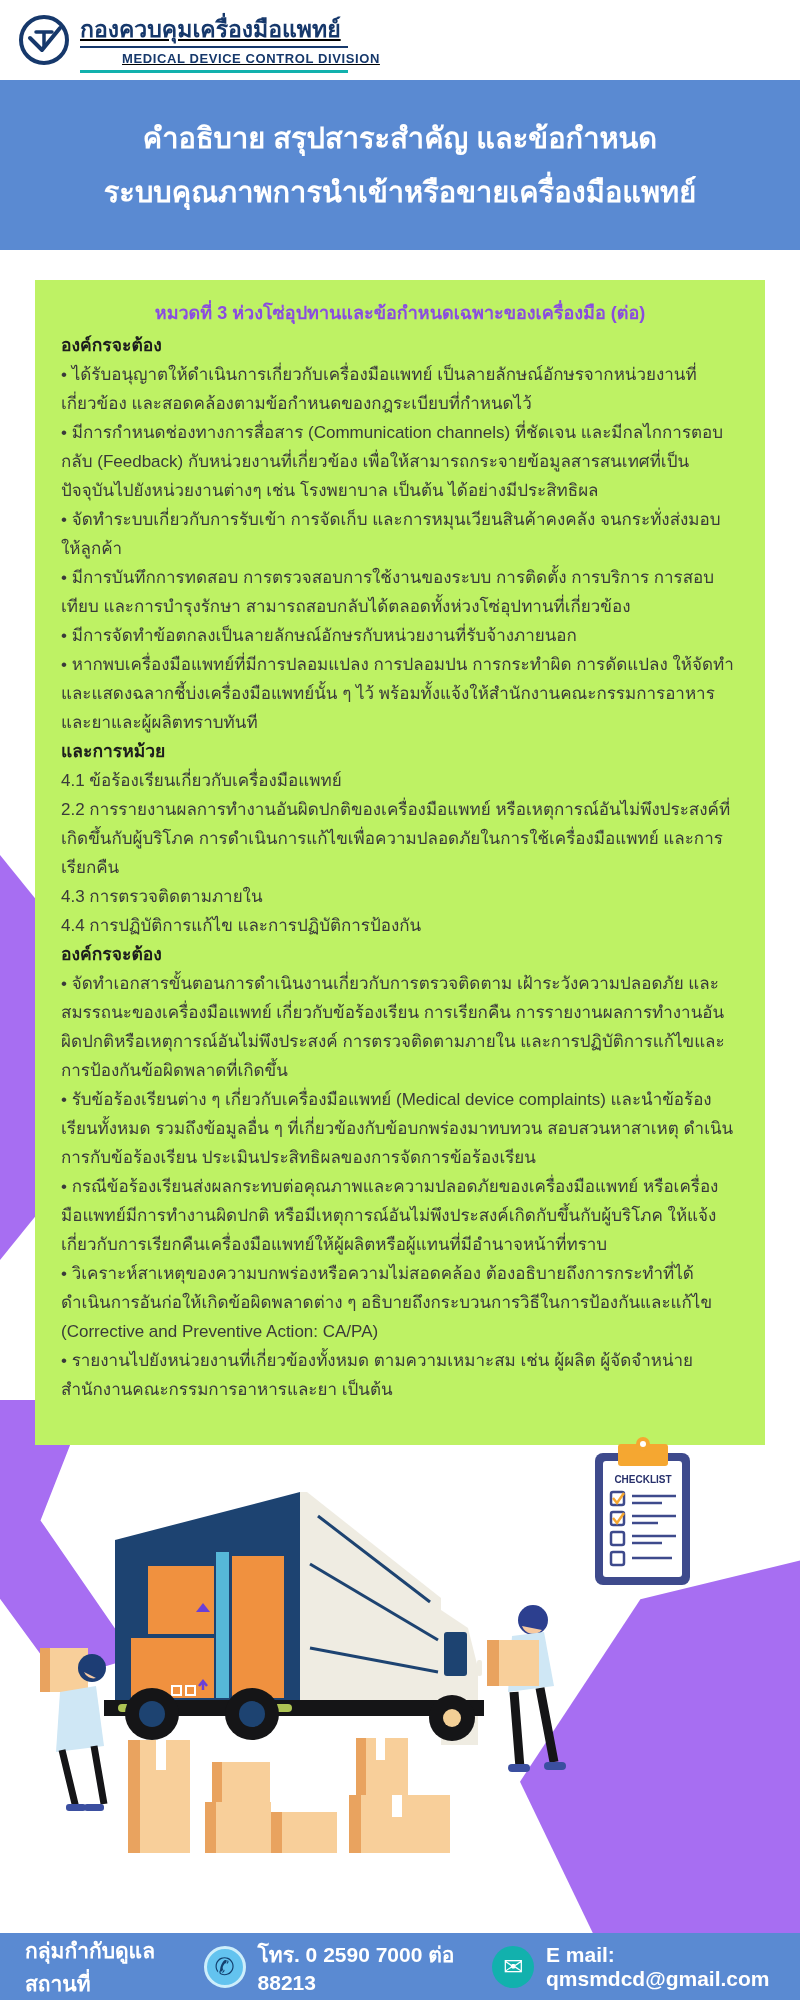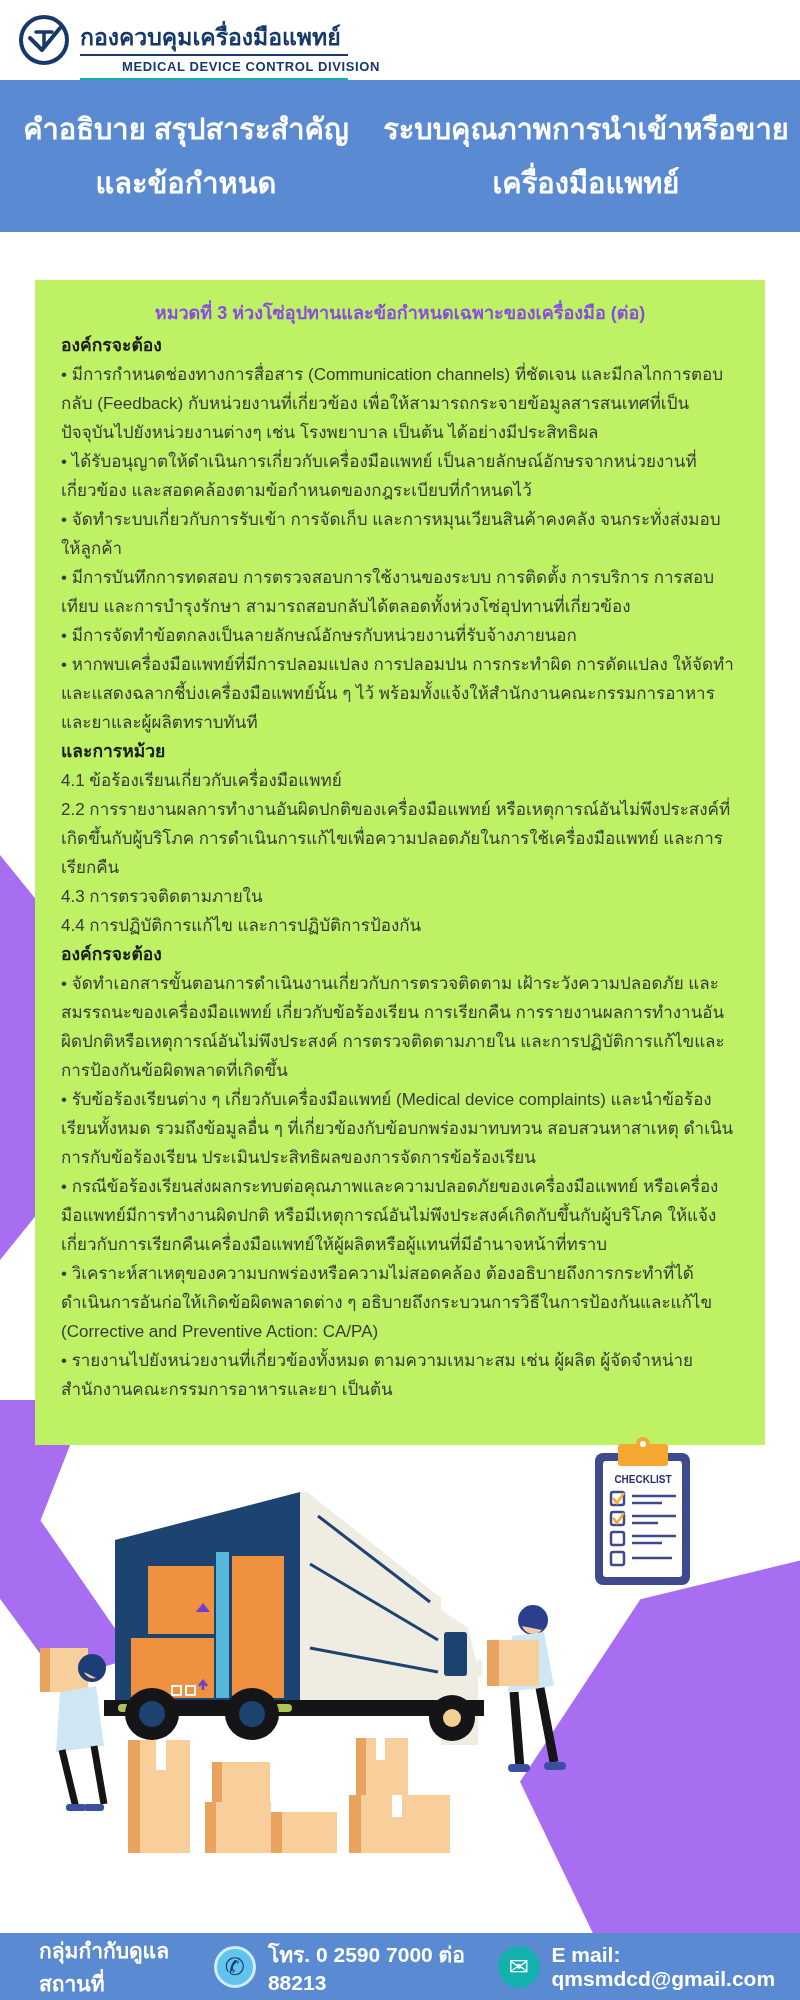--- a/index.html
+++ b/index.html
@@ -10,7 +10,7 @@
   
   .header{position:absolute;left:0;top:0;width:800px;height:80px;background:#ffffff;z-index:3;}
   .logo-wrap{position:absolute;left:18px;top:14px;width:52px;height:52px;}
-  .org-block{position:absolute;left:80px;top:24px;width:320px;}
+  .org-block{position:absolute;left:80px;top:16px;width:320px;text-decoration:underline;}
   .org-th{font-size:23px;font-weight:bold;color:#16386b;line-height:26px;}
   .org-rule{height:2px;background:#16386b;margin:4px 0 3px 0;width:268px;}
   .org-en{font-size:13px;font-weight:bold;color:#16386b;letter-spacing:0.6px;margin-left:42px;}

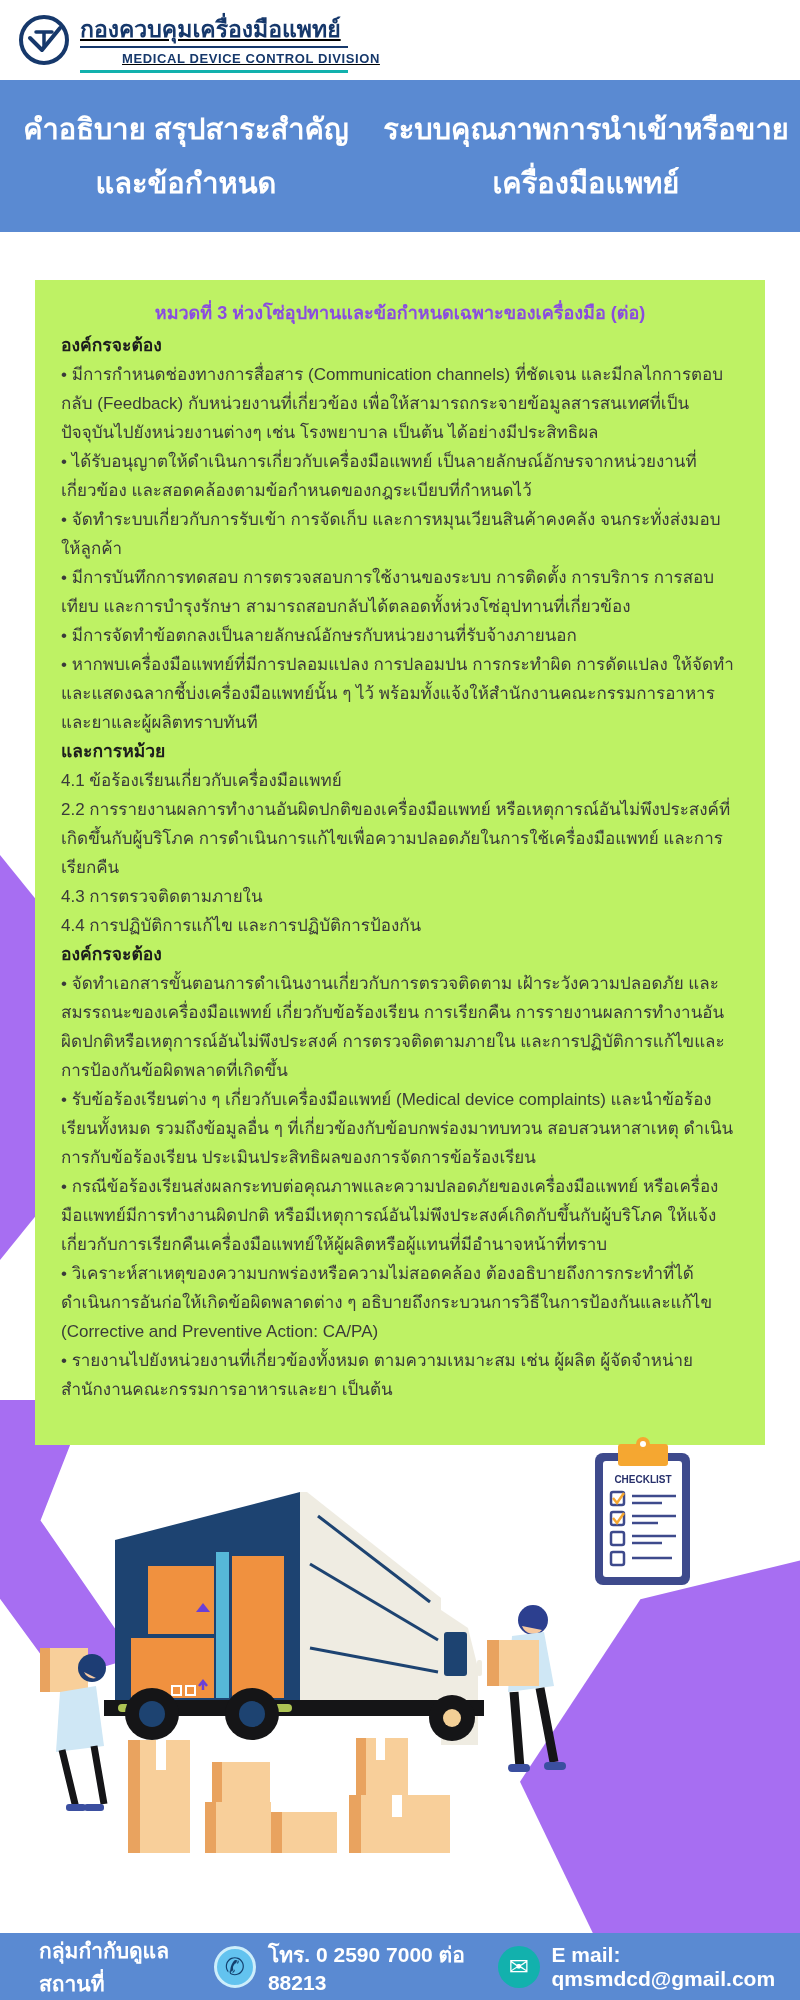--- a/index.html
+++ b/index.html
@@ -26,8 +26,8 @@
   .deco-bottom-right{left:520px;top:1545px;width:280px;height:388px;
     clip-path:polygon(0 61%,43% 14%,100% 4%,100% 100%,26% 100%);z-index:1;}
   
-  .banner{position:absolute;left:0;top:80px;width:800px;height:152px;background:#5a8ad2;z-index:3;
-    display:flex;flex-direction:row;justify-content:center;align-items:center;}
+  .banner{position:absolute;left:0;top:80px;width:800px;height:170px;background:#5a8ad2;z-index:3;
+    display:flex;flex-direction:column;justify-content:center;align-items:center;}
   .banner div{color:#ffffff;font-size:29px;font-weight:bold;line-height:54px;text-align:center;}
   
   .card{position:absolute;left:35px;top:280px;width:730px;height:1165px;background:#bef264;

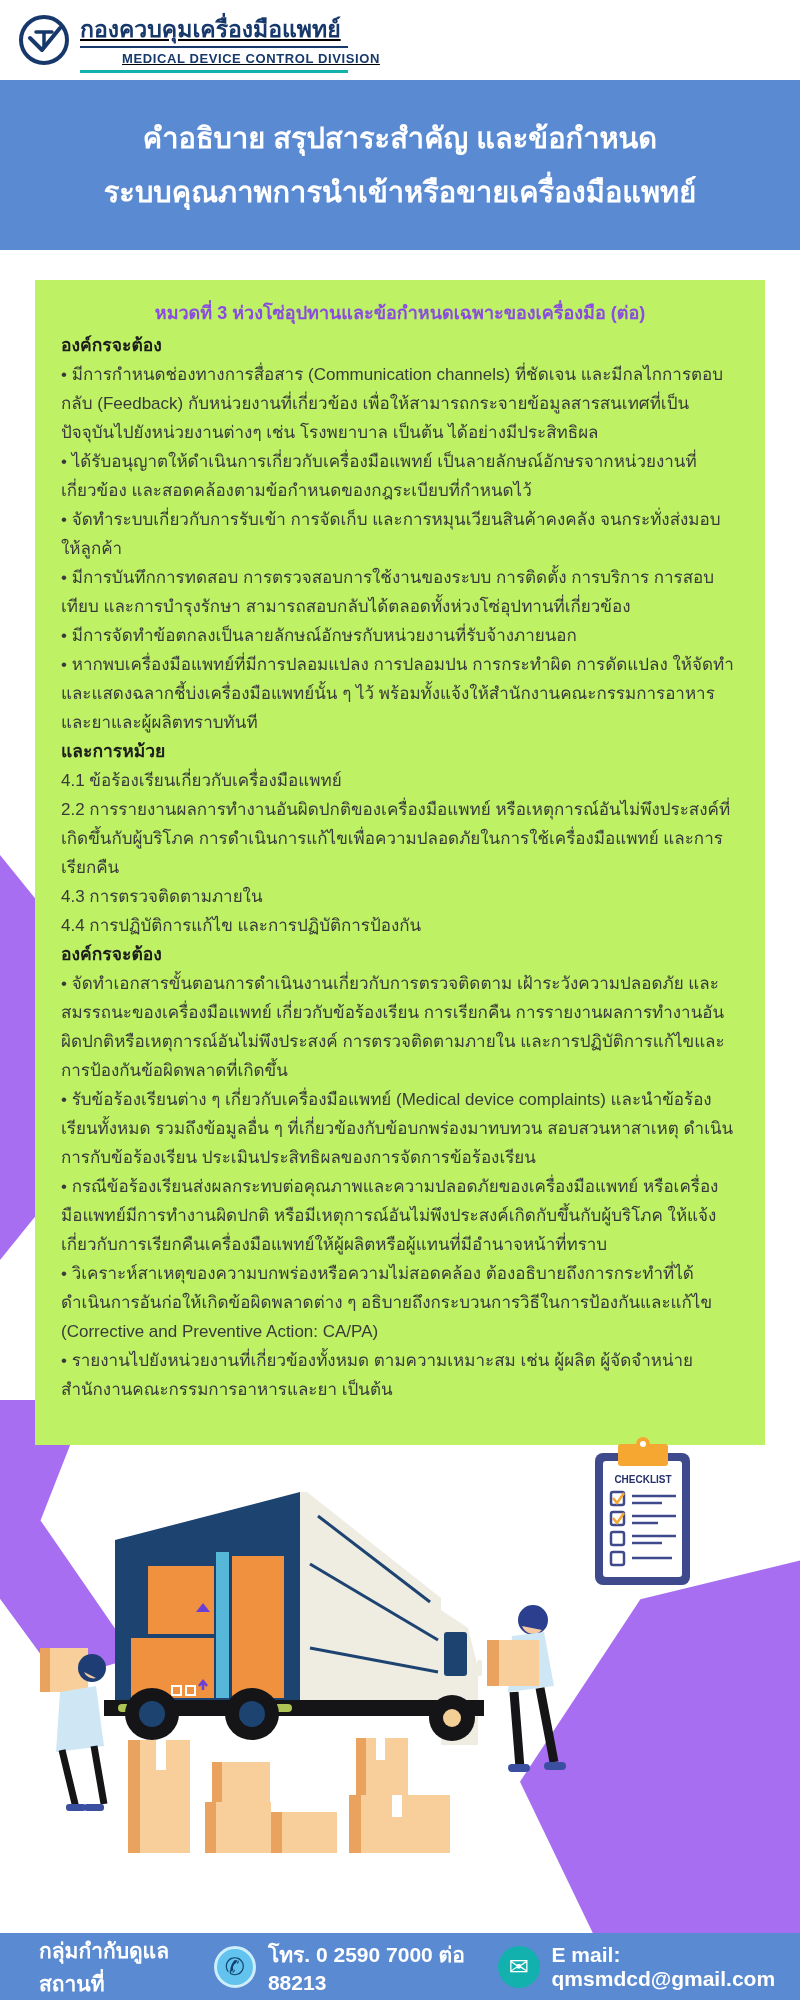--- a/index.html
+++ b/index.html
@@ -78,8 +78,8 @@
 <div class="card">
   <h3>หมวดที่ 3 ห่วงโซ่อุปทานและข้อกำหนดเฉพาะของเครื่องมือ (ต่อ)</h3>
   <p class="intro">องค์กรจะต้อง</p>
+  <p>• ได้รับอนุญาตให้ดำเนินการเกี่ยวกับเครื่องมือแพทย์ เป็นลายลักษณ์อักษรจากหน่วยงานที่เกี่ยวข้อง และสอดคล้องตามข้อกำหนดของกฎระเบียบที่กำหนดไว้</p>
   <p>• มีการกำหนดช่องทางการสื่อสาร (Communication channels) ที่ชัดเจน และมีกลไกการตอบกลับ (Feedback) กับหน่วยงานที่เกี่ยวข้อง เพื่อให้สามารถกระจายข้อมูลสารสนเทศที่เป็นปัจจุบันไปยังหน่วยงานต่างๆ เช่น โรงพยาบาล เป็นต้น ได้อย่างมีประสิทธิผล</p>
-  <p>• ได้รับอนุญาตให้ดำเนินการเกี่ยวกับเครื่องมือแพทย์ เป็นลายลักษณ์อักษรจากหน่วยงานที่เกี่ยวข้อง และสอดคล้องตามข้อกำหนดของกฎระเบียบที่กำหนดไว้</p>
   <p>• จัดทำระบบเกี่ยวกับการรับเข้า การจัดเก็บ และการหมุนเวียนสินค้าคงคลัง จนกระทั่งส่งมอบให้ลูกค้า</p>
   <p>• มีการบันทึกการทดสอบ การตรวจสอบการใช้งานของระบบ การติดตั้ง การบริการ การสอบเทียบ และการบำรุงรักษา สามารถสอบกลับได้ตลอดทั้งห่วงโซ่อุปทานที่เกี่ยวข้อง</p>
   <p>• มีการจัดทำข้อตกลงเป็นลายลักษณ์อักษรกับหน่วยงานที่รับจ้างภายนอก</p>

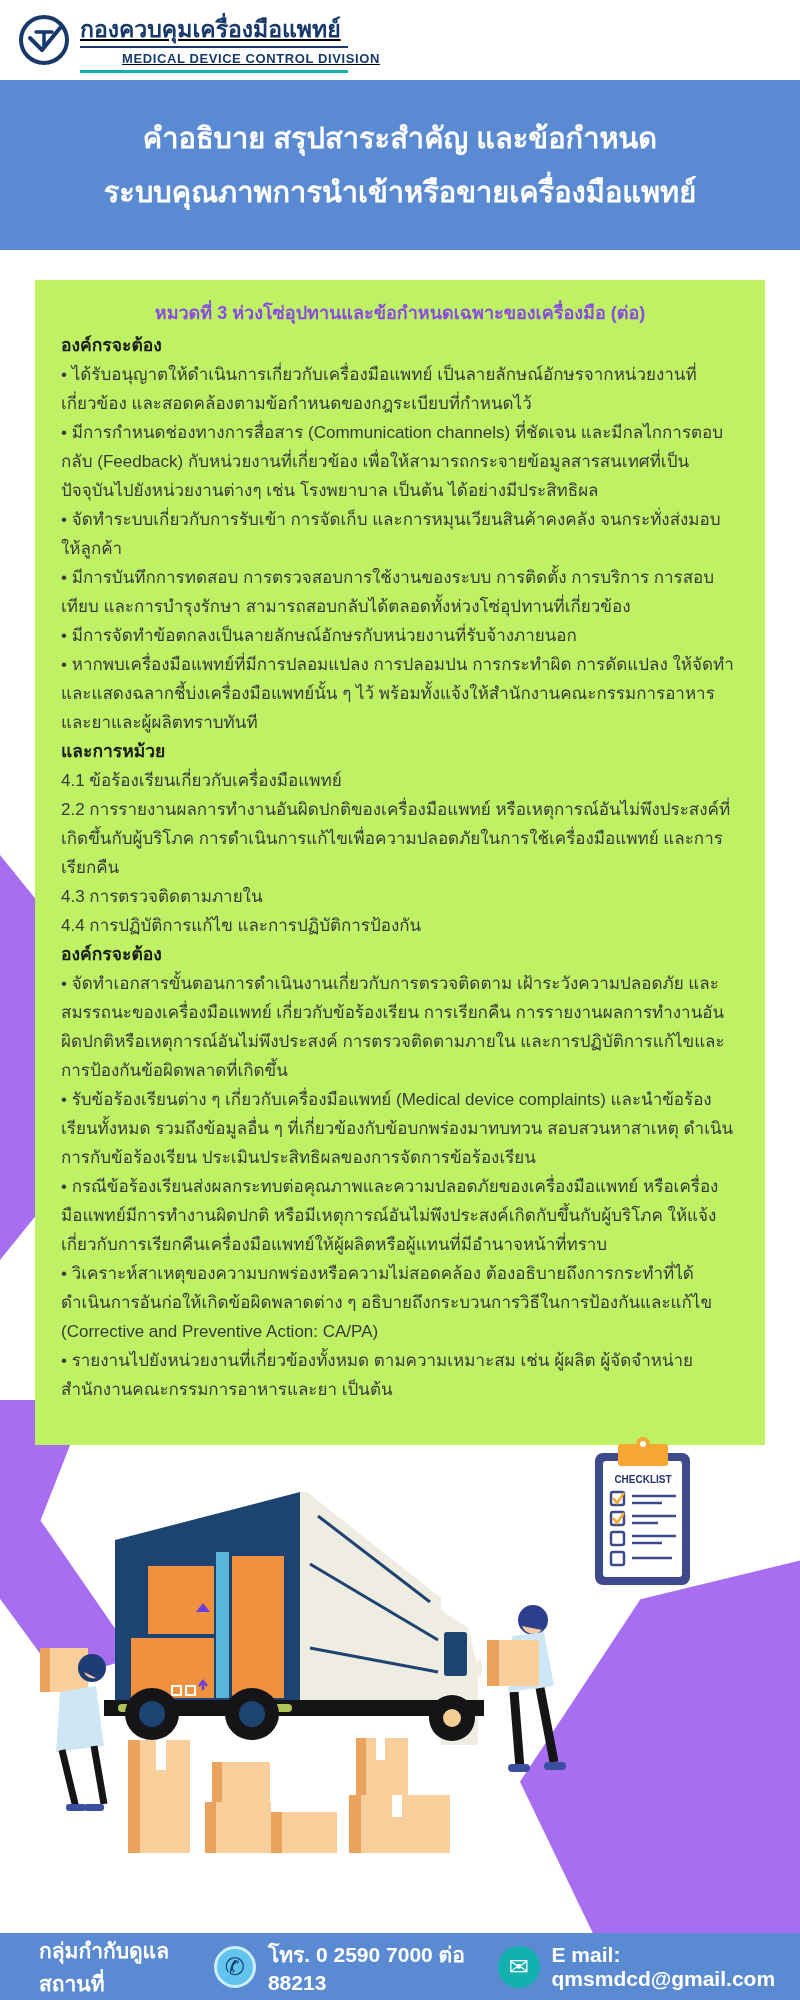--- a/index.html
+++ b/index.html
@@ -39,7 +39,7 @@
   .illo{position:absolute;left:0;top:1432px;width:800px;height:501px;z-index:2;}
   
   .footer{position:absolute;left:0;top:1933px;width:800px;height:67px;background:#5a8ad2;z-index:4;
-    display:flex;align-items:center;gap:12px;padding-left:39px;box-sizing:border-box;}
+    display:flex;align-items:center;gap:12px;padding-left:25px;box-sizing:border-box;}
   .footer span.txt{color:#ffffff;font-size:21px;font-weight:bold;}
   .icon-circle{width:42px;height:42px;border-radius:50%;display:flex;align-items:center;justify-content:center;
     font-size:24px;flex:0 0 auto;}

